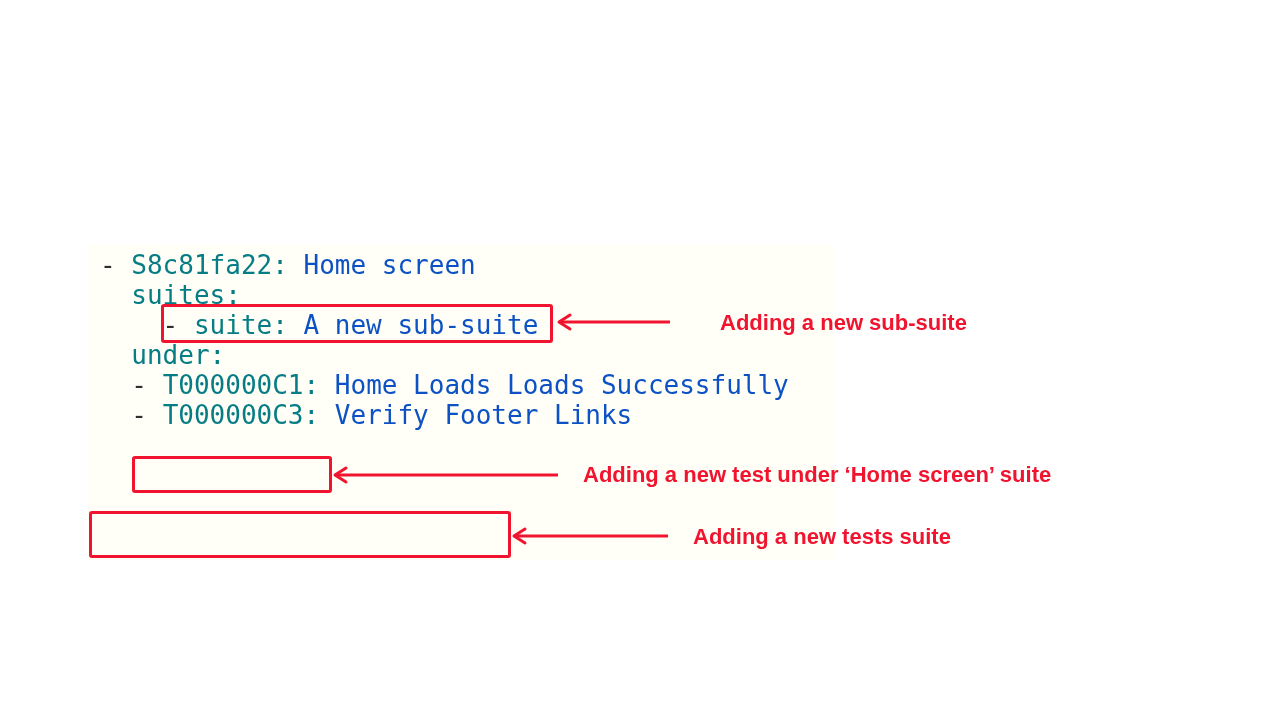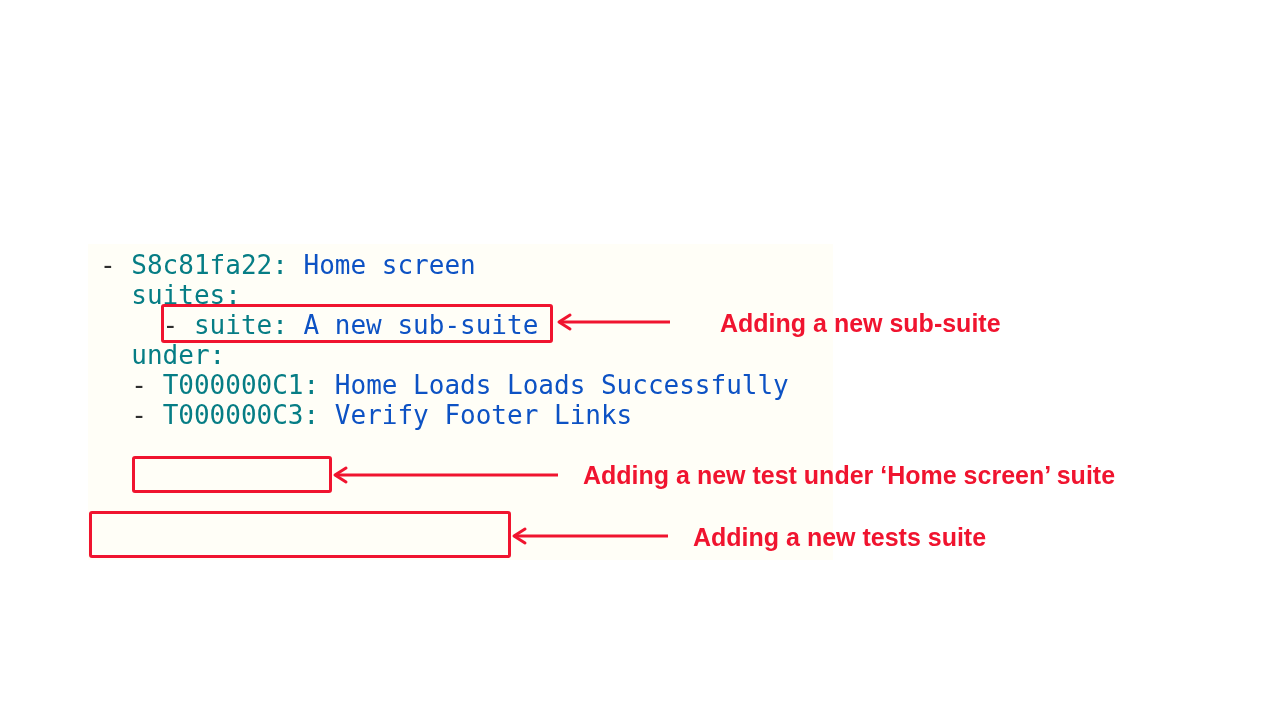--- a/index.html
+++ b/index.html
@@ -52,7 +52,7 @@
     position: absolute;
     font-family: "Liberation Sans", sans-serif;
     font-weight: bold;
-    font-size: 25px;
+    font-size: 22px;
     line-height: 20px;
     color: var(--annotation-color, #f0142f);
     white-space: nowrap;

